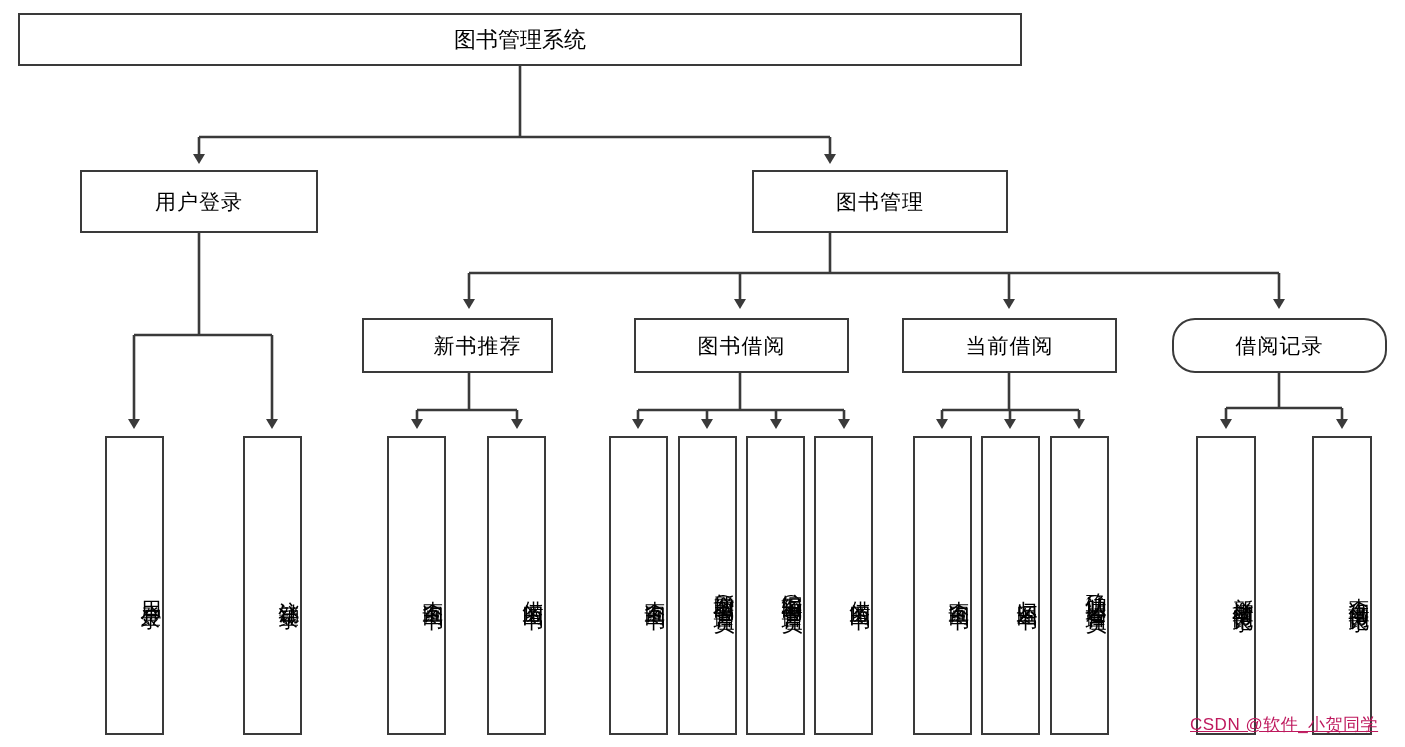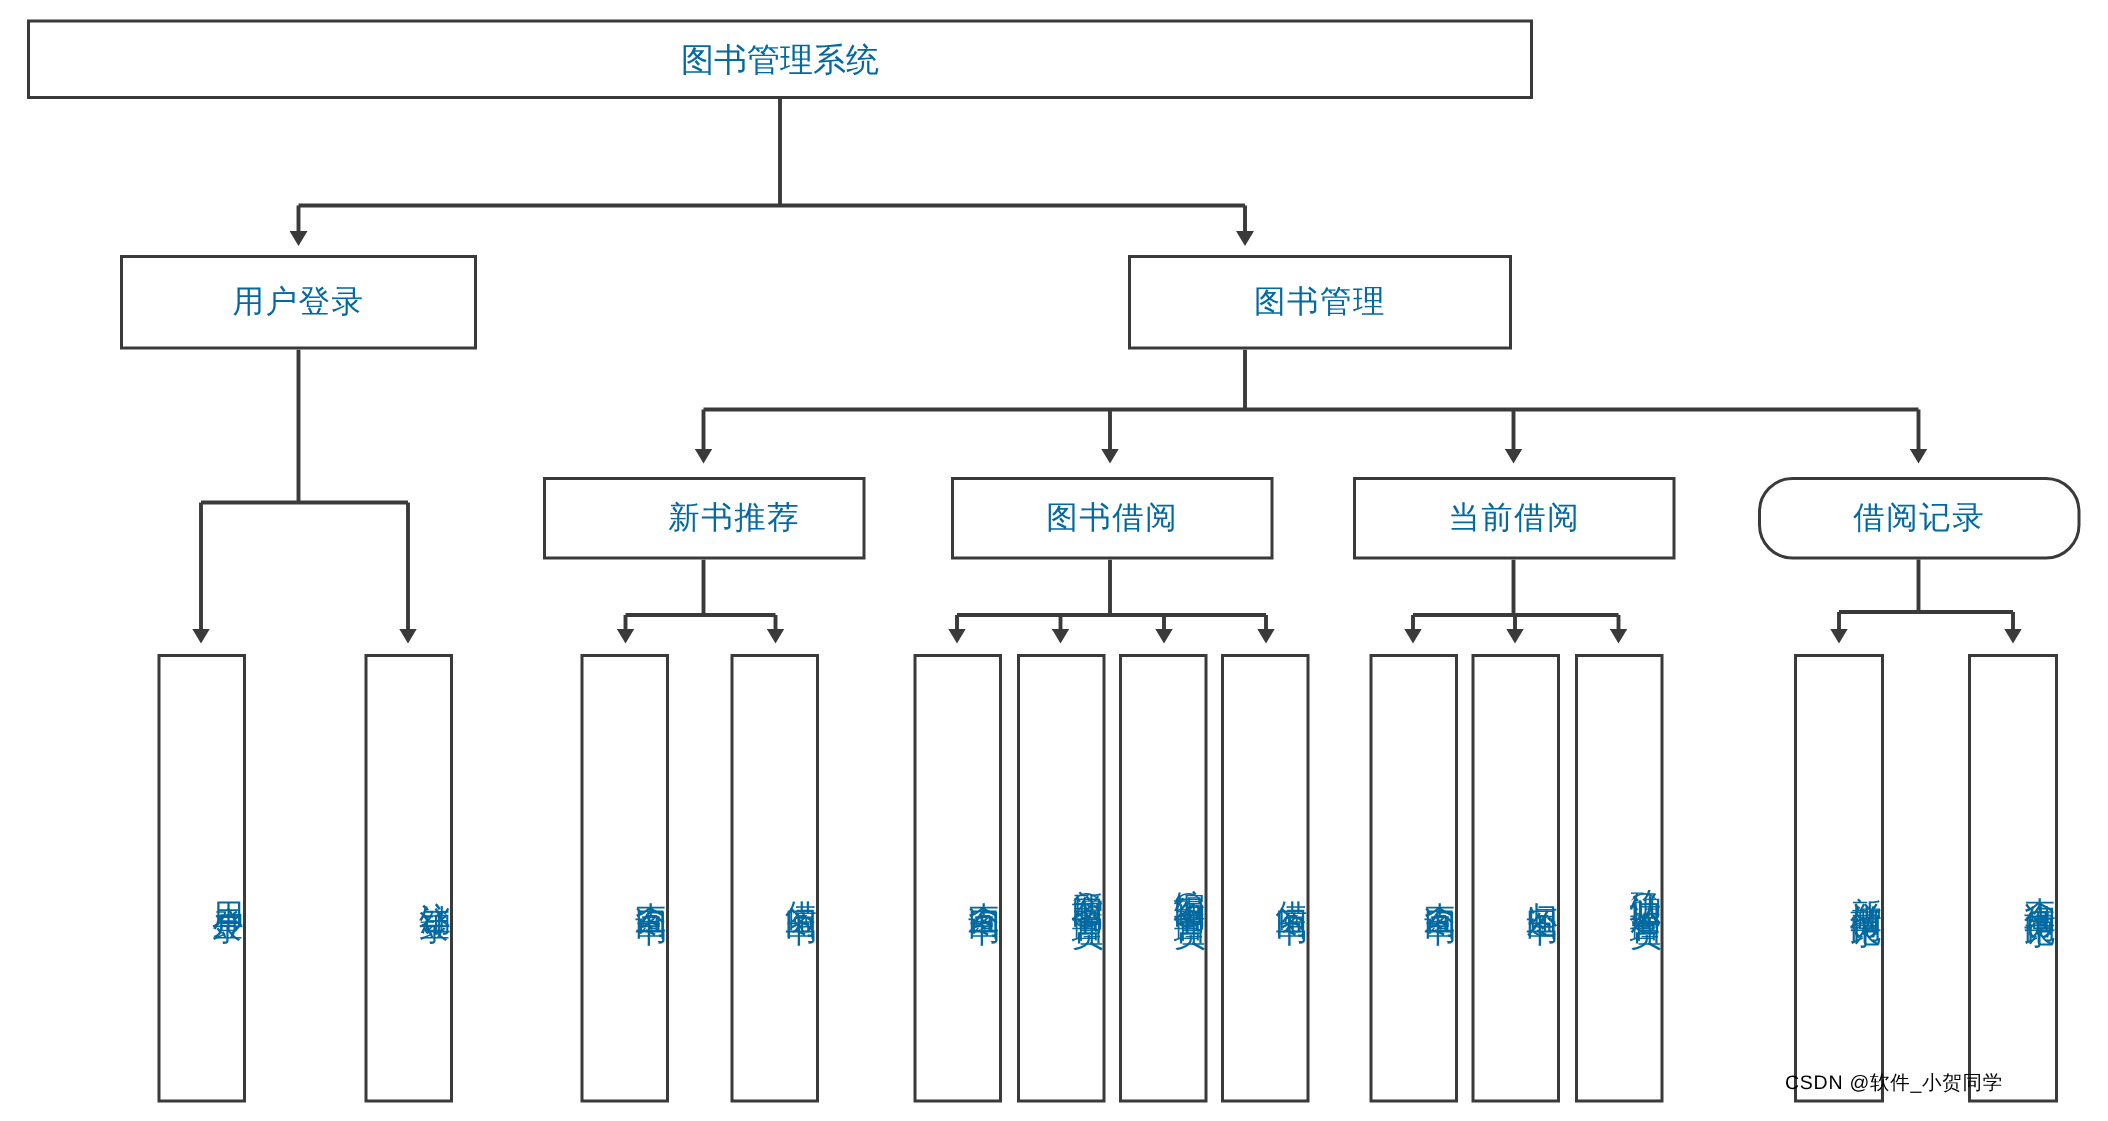--- a/index.html
+++ b/index.html
@@ -30,7 +30,7 @@
     box-sizing: border-box;
     border: 2px solid #3a3a3a;
     background: #ffffff;
-    color: #0369a1;
+    color: #000000;
     display: flex;
     align-items: center;
     justify-content: center;

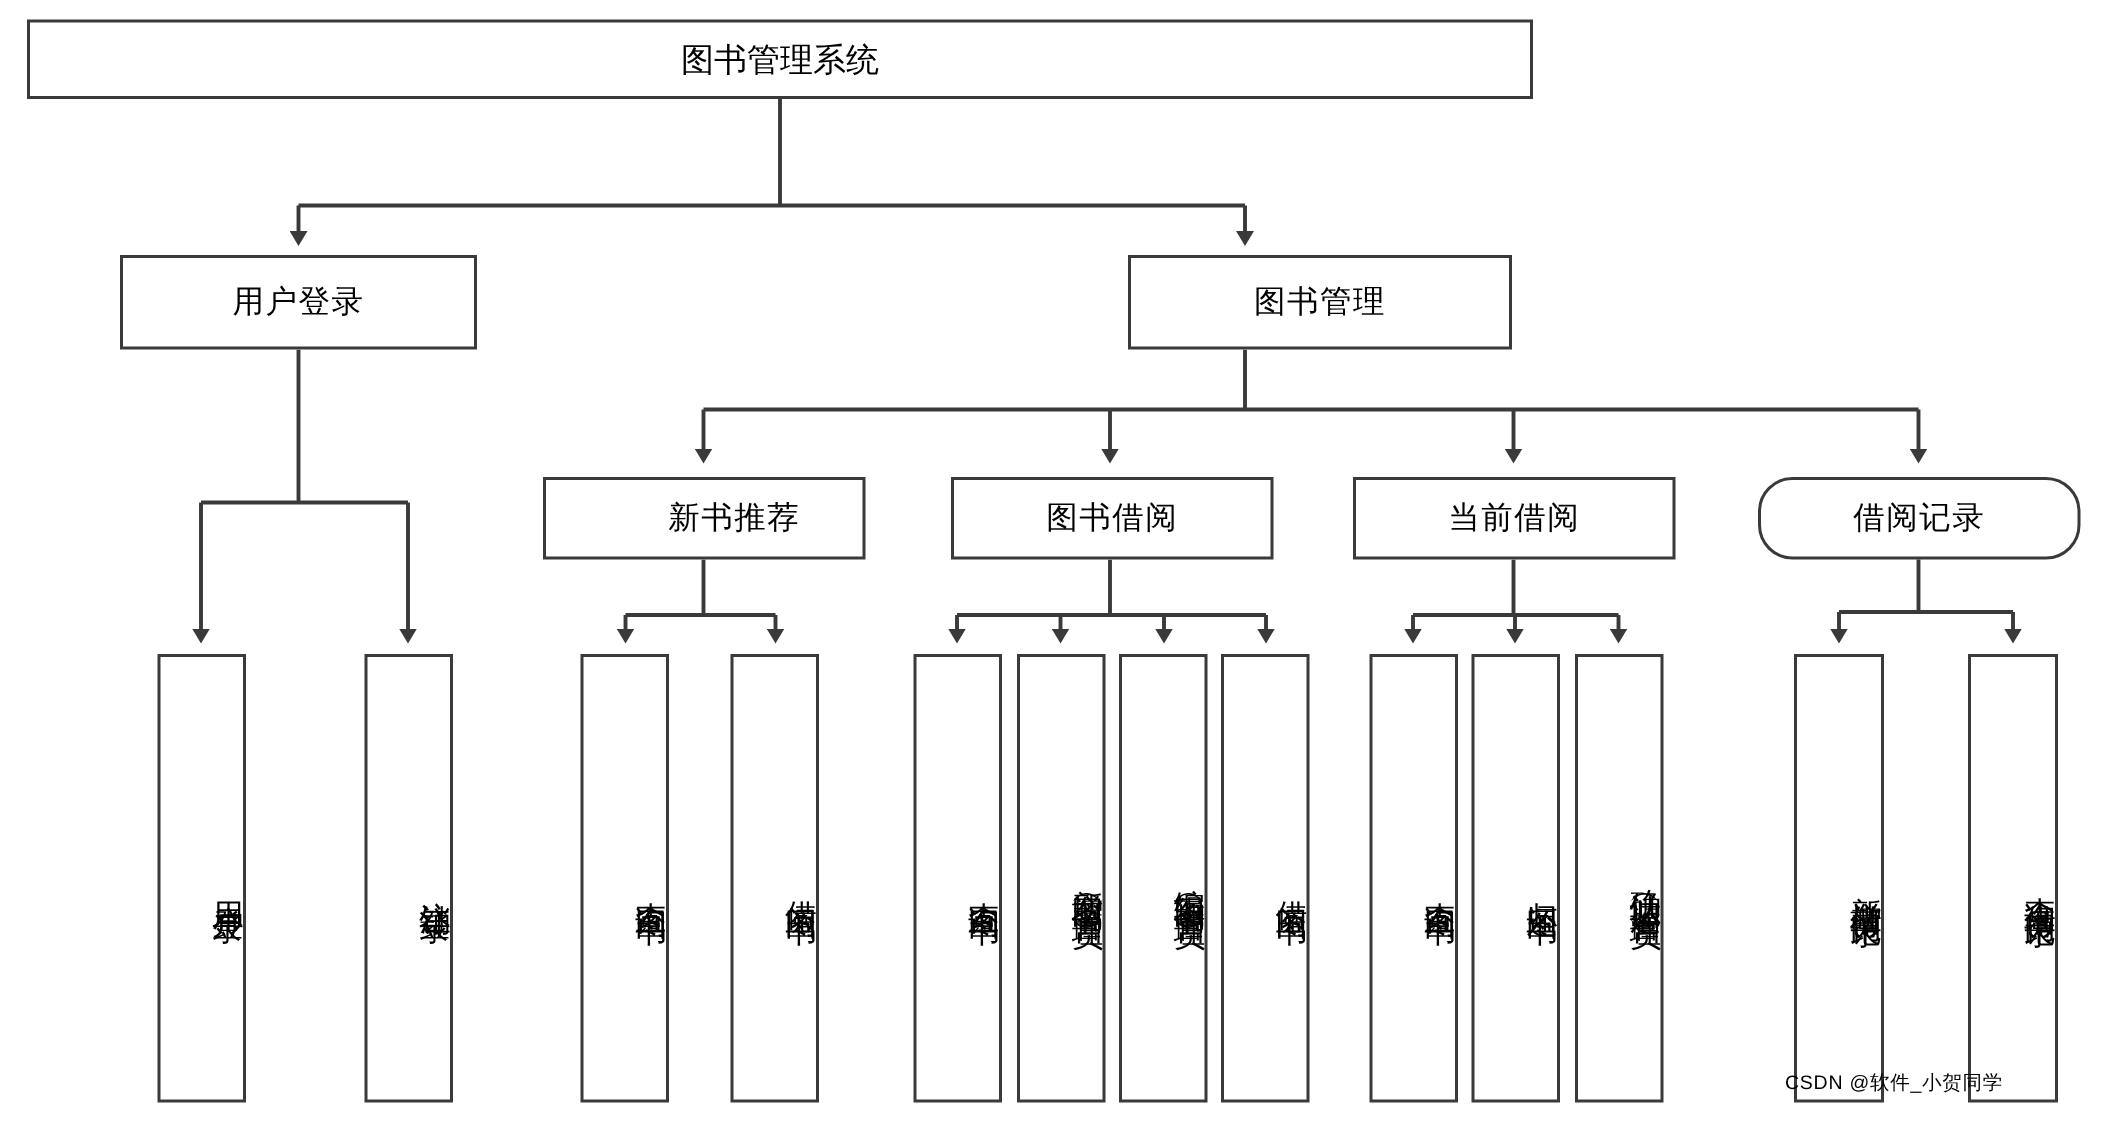--- a/index.html
+++ b/index.html
@@ -148,7 +148,7 @@
     <span>图书管理</span>
   </div>
 
-  <div class="node h" style="left:362px; top:318px; width:215px; height:55px;padding-left:40px;">
+  <div class="node h" style="left:362px; top:318px; width:191px; height:55px;padding-left:40px;">
     <span>新书推荐</span>
   </div>
   <div class="node h" style="left:902px; top:318px; width:215px; height:55px;">

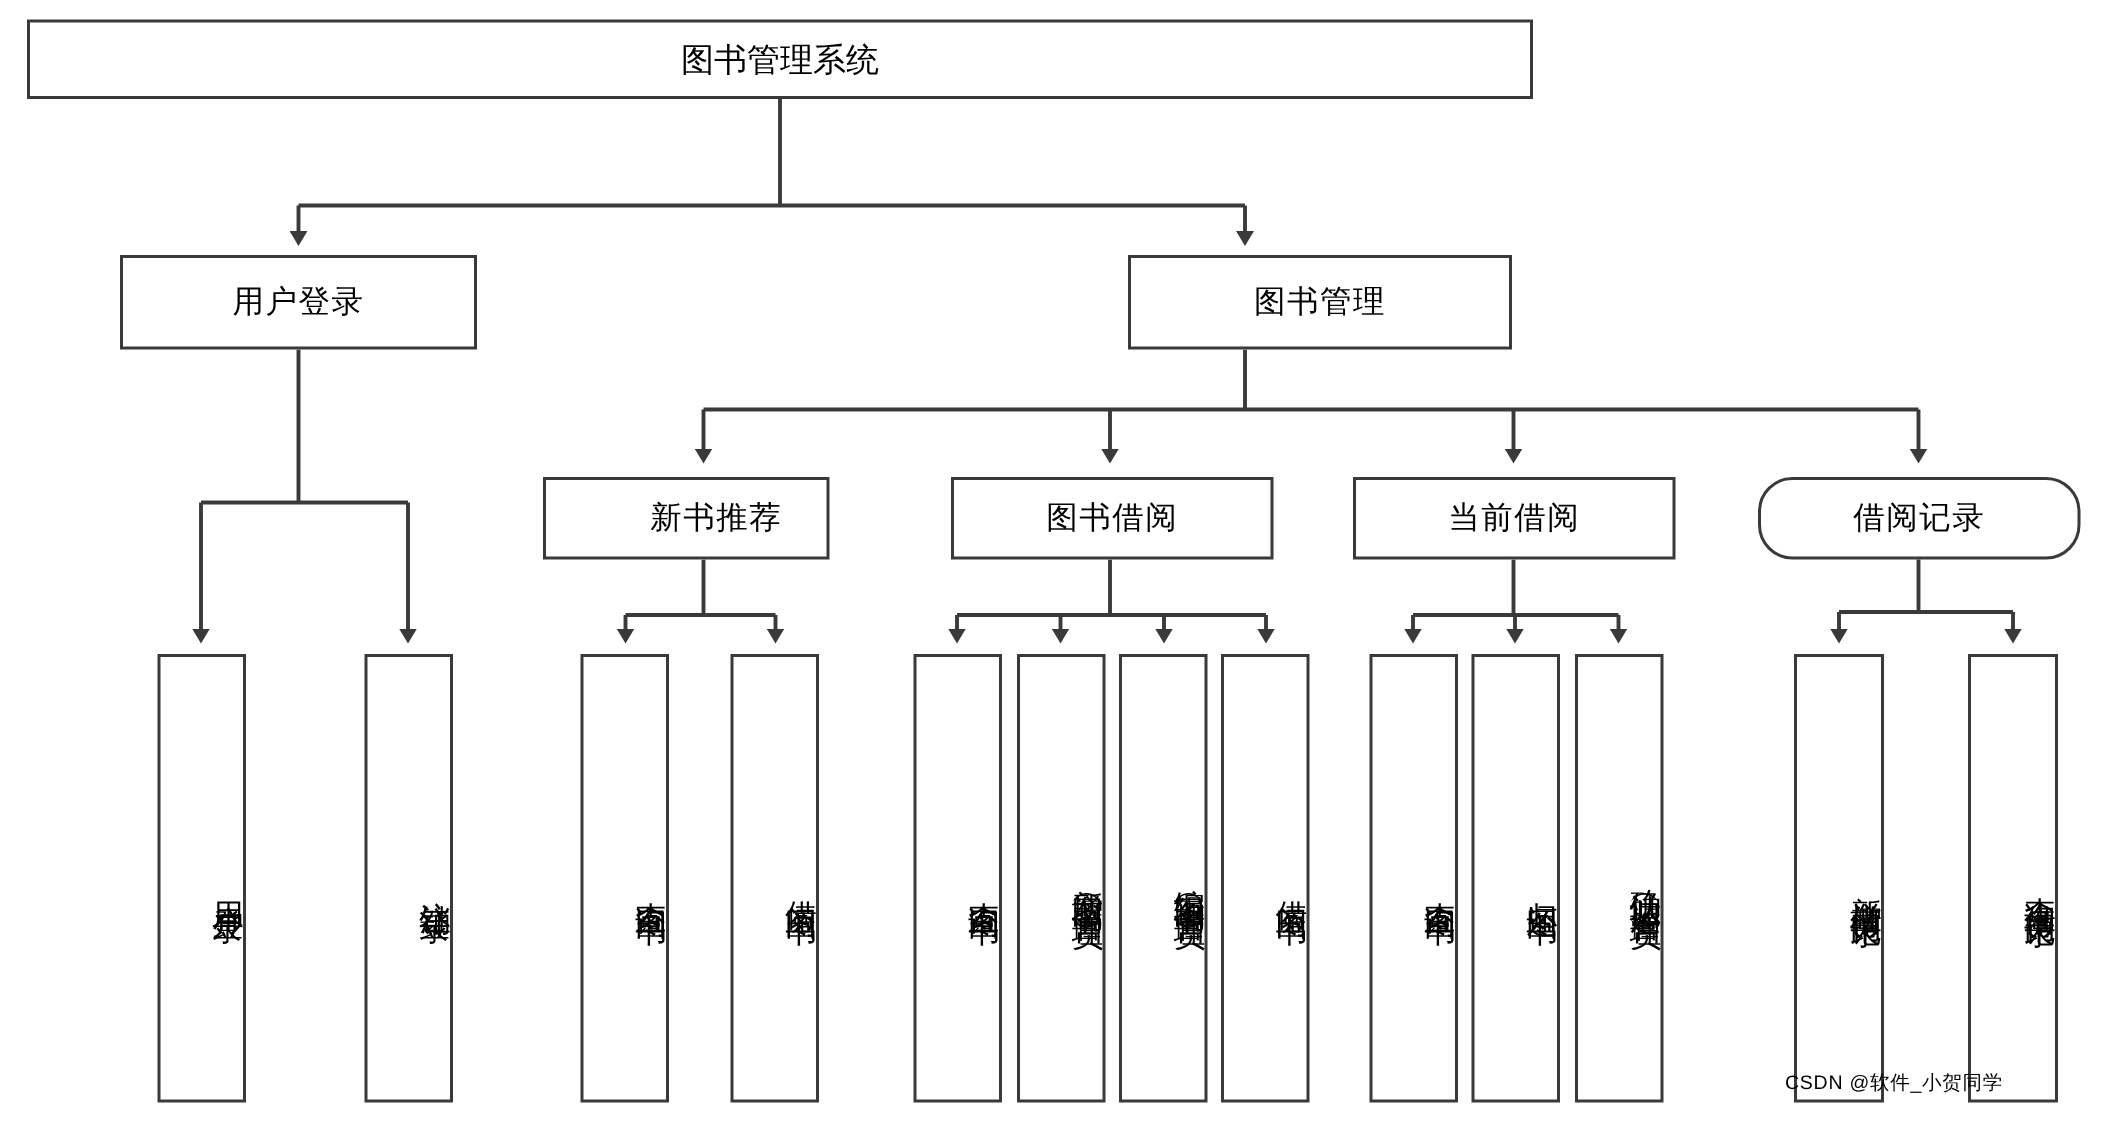--- a/index.html
+++ b/index.html
@@ -75,10 +75,11 @@
   }
   .watermark {
     position: absolute;
-    font-size: 13px;
-    color: #000000;
+    font-size: 17px;
+    color: #be185d;
     white-space: nowrap;
     letter-spacing: 0.5px;
+    text-decoration: underline;
   }
 </style>
 </head>

